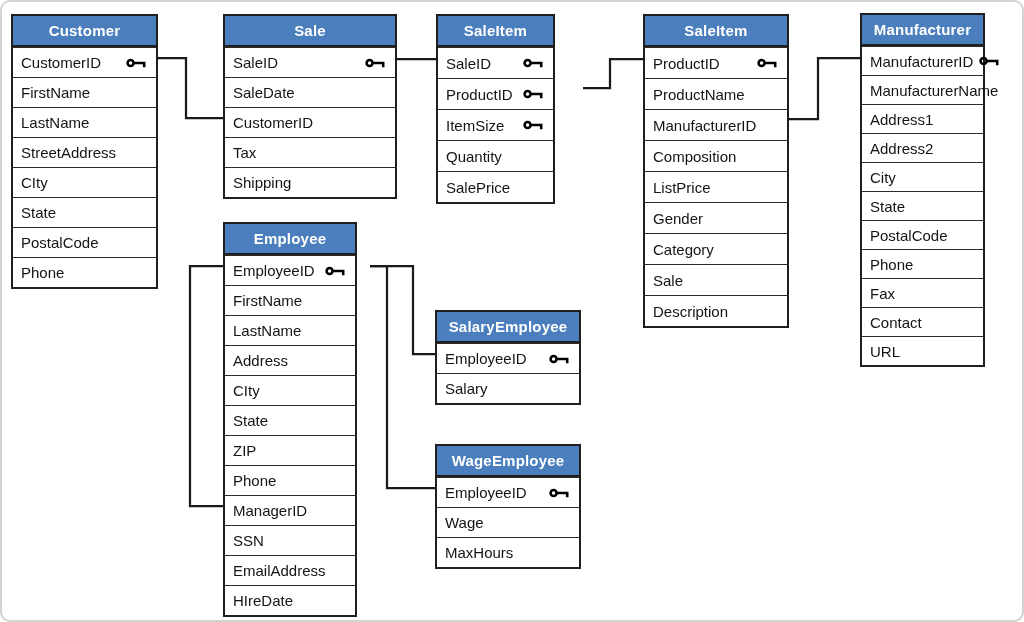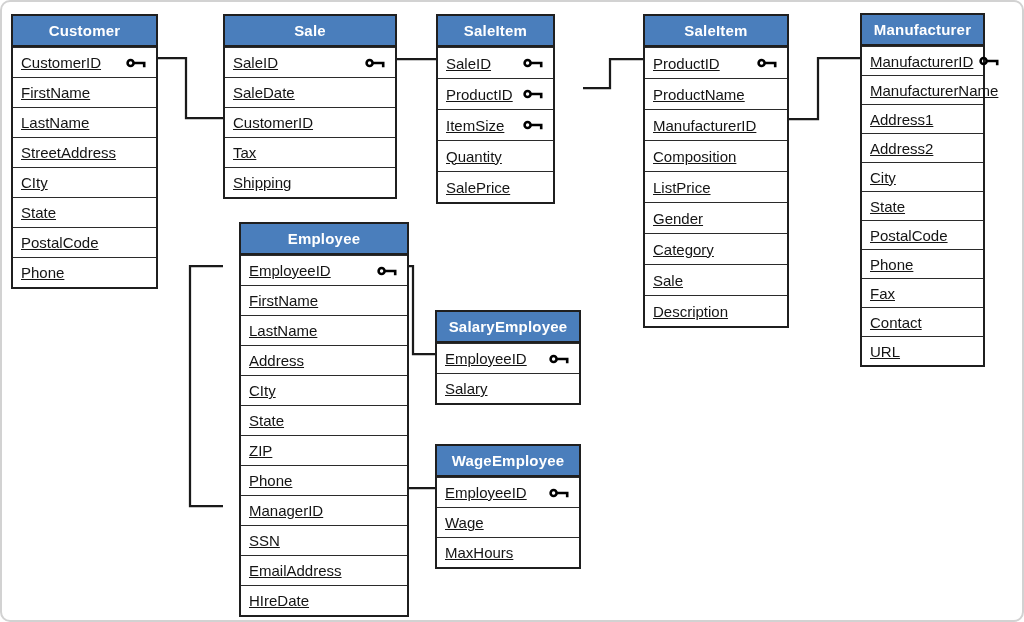--- a/index.html
+++ b/index.html
@@ -16,7 +16,7 @@
     height:var(--rh,30px);padding:0 9px 0 8px;font-size:15px;color:#141414;
     border-top:1px solid #2b2b2b;box-sizing:border-box;background:#fff;}
   .t-row:first-of-type{border-top:none;}
-  .f-label{white-space:nowrap;text-decoration:underline;}
+  .f-label{white-space:nowrap;}
   .key-icon{display:inline-flex;flex:0 0 auto;margin-left:6px;}
   
   #tbl-customer     {left:11px;  top:14px;  width:147px; --rh:30px;}

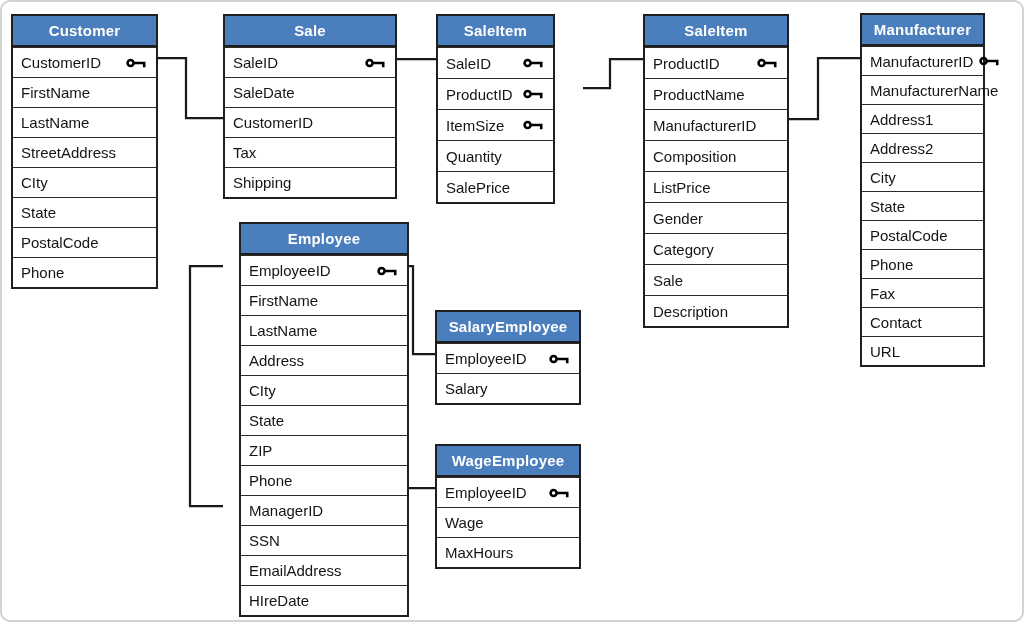--- a/index.html
+++ b/index.html
@@ -24,7 +24,7 @@
   #tbl-saleitem     {left:436px; top:14px;  width:119px; --rh:31px;}
   #tbl-product      {left:643px; top:14px;  width:146px; --rh:31px;}
   #tbl-manufacturer {left:860px; top:13px;  width:125px; --rh:29px;}
-  #tbl-employee     {left:239px; top:222px; width:170px; --rh:30px;}
+  #tbl-employee     {left:223px; top:222px; width:134px; --rh:30px;}
   #tbl-salaryemployee{left:435px;top:310px; width:146px; --rh:30px;}
   #tbl-wageemployee {left:435px; top:444px; width:146px; --rh:30px;}
 </style>

